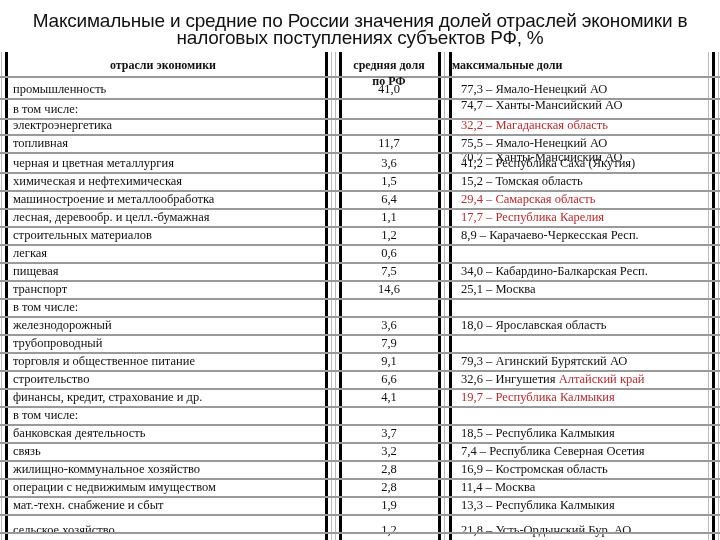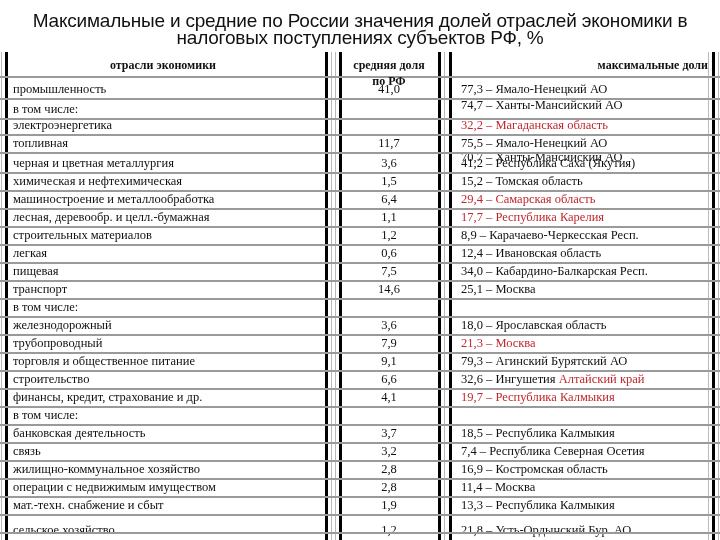--- a/index.html
+++ b/index.html
@@ -45,7 +45,7 @@
   <div class="row" style="top:4px">
     <div class="cell c1 hdr" style="text-align:center;left:8px;">отрасли экономики</div>
     <div class="cell c2 hdr">средняя доля</div>
-    <div class="cell c3 hdr" style="text-align:right;left:452px;width:256px;">максимальные доли</div>
+    <div class="cell c3 hdr" style="text-align:left;left:452px;width:256px;">максимальные доли</div>
   </div>
   <div class="hline" style="top:24px"></div>
 <div class="cell c2 hdr" style="top: 20px;">по РФ</div>

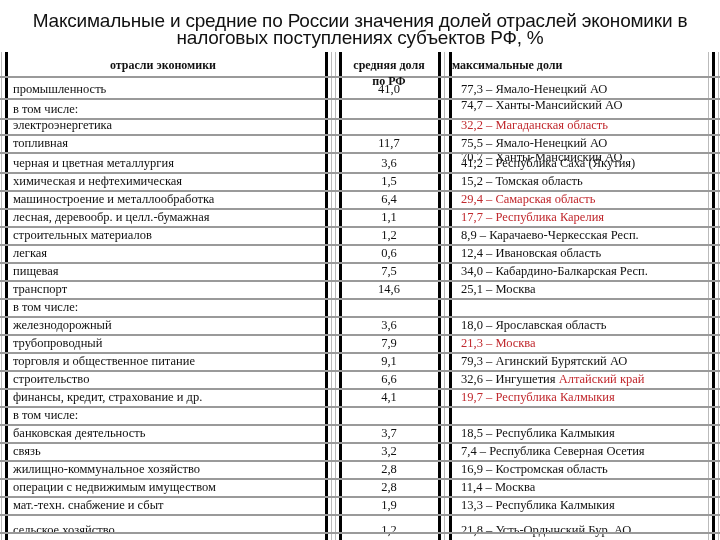--- a/index.html
+++ b/index.html
@@ -107,7 +107,6 @@
     <div class="row" style="top: 192px;">
       <div class="cell c1">легкая</div>
       <div class="cell c2">0,6</div>
-      <div class="cell c3"><span>12,4 – Ивановская область</span><span class="red"></span></div>
     </div>
     <div class="hline" style="top: 210px;"></div>
     <div class="row" style="top: 210px;">

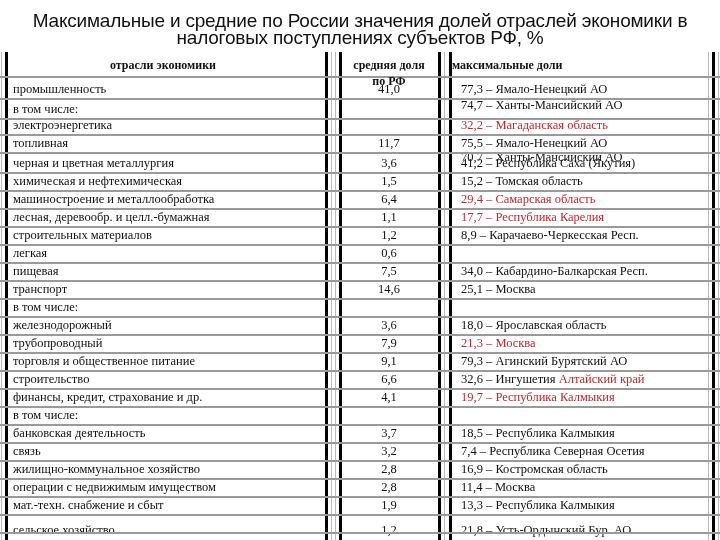--- a/index.html
+++ b/index.html
@@ -136,7 +136,6 @@
     <div class="row" style="top: 282px;">
       <div class="cell c1">трубопроводный</div>
       <div class="cell c2">7,9</div>
-      <div class="cell c3"><span></span><span class="red">21,3 – Москва</span></div>
     </div>
     <div class="hline" style="top: 300px;"></div>
     <div class="row" style="top: 300px;">

